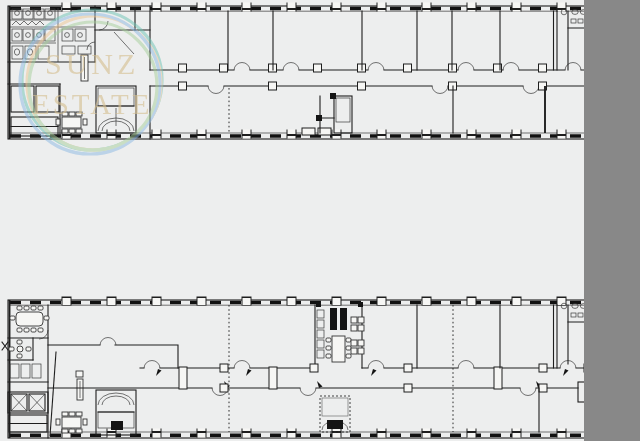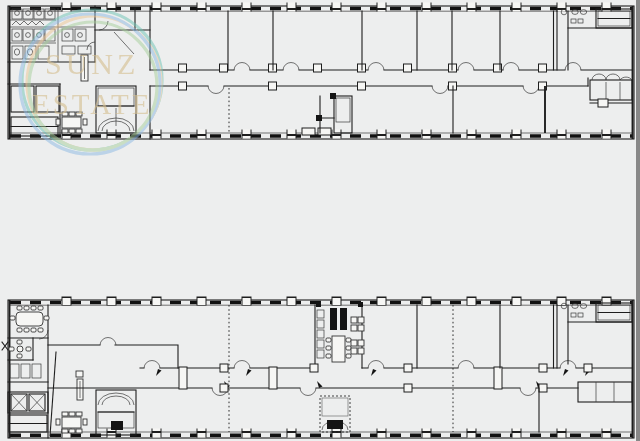--- a/index.html
+++ b/index.html
@@ -10,7 +10,7 @@
   }
   html,body{margin:0;padding:0;}
   body{background:#888;font-family:"Liberation Sans",sans-serif;}
-  .stage{position:relative;width:636px;height:441px;background:var(--page-bg);overflow:hidden;}
+  .stage{position:relative;width:584px;height:441px;background:var(--page-bg);overflow:hidden;}
   svg{display:block;}
   .planfill{fill:var(--plan-fill);}
   .w{stroke:var(--wall);stroke-width:1.1;fill:none;stroke-linecap:square;}

